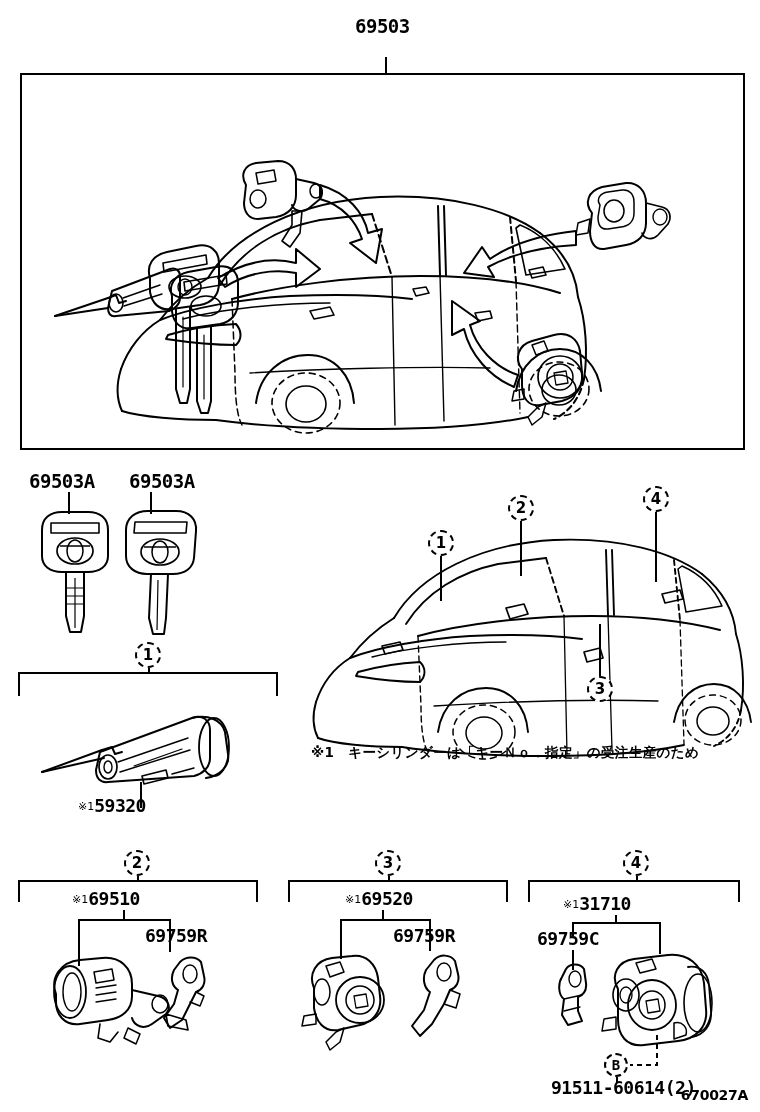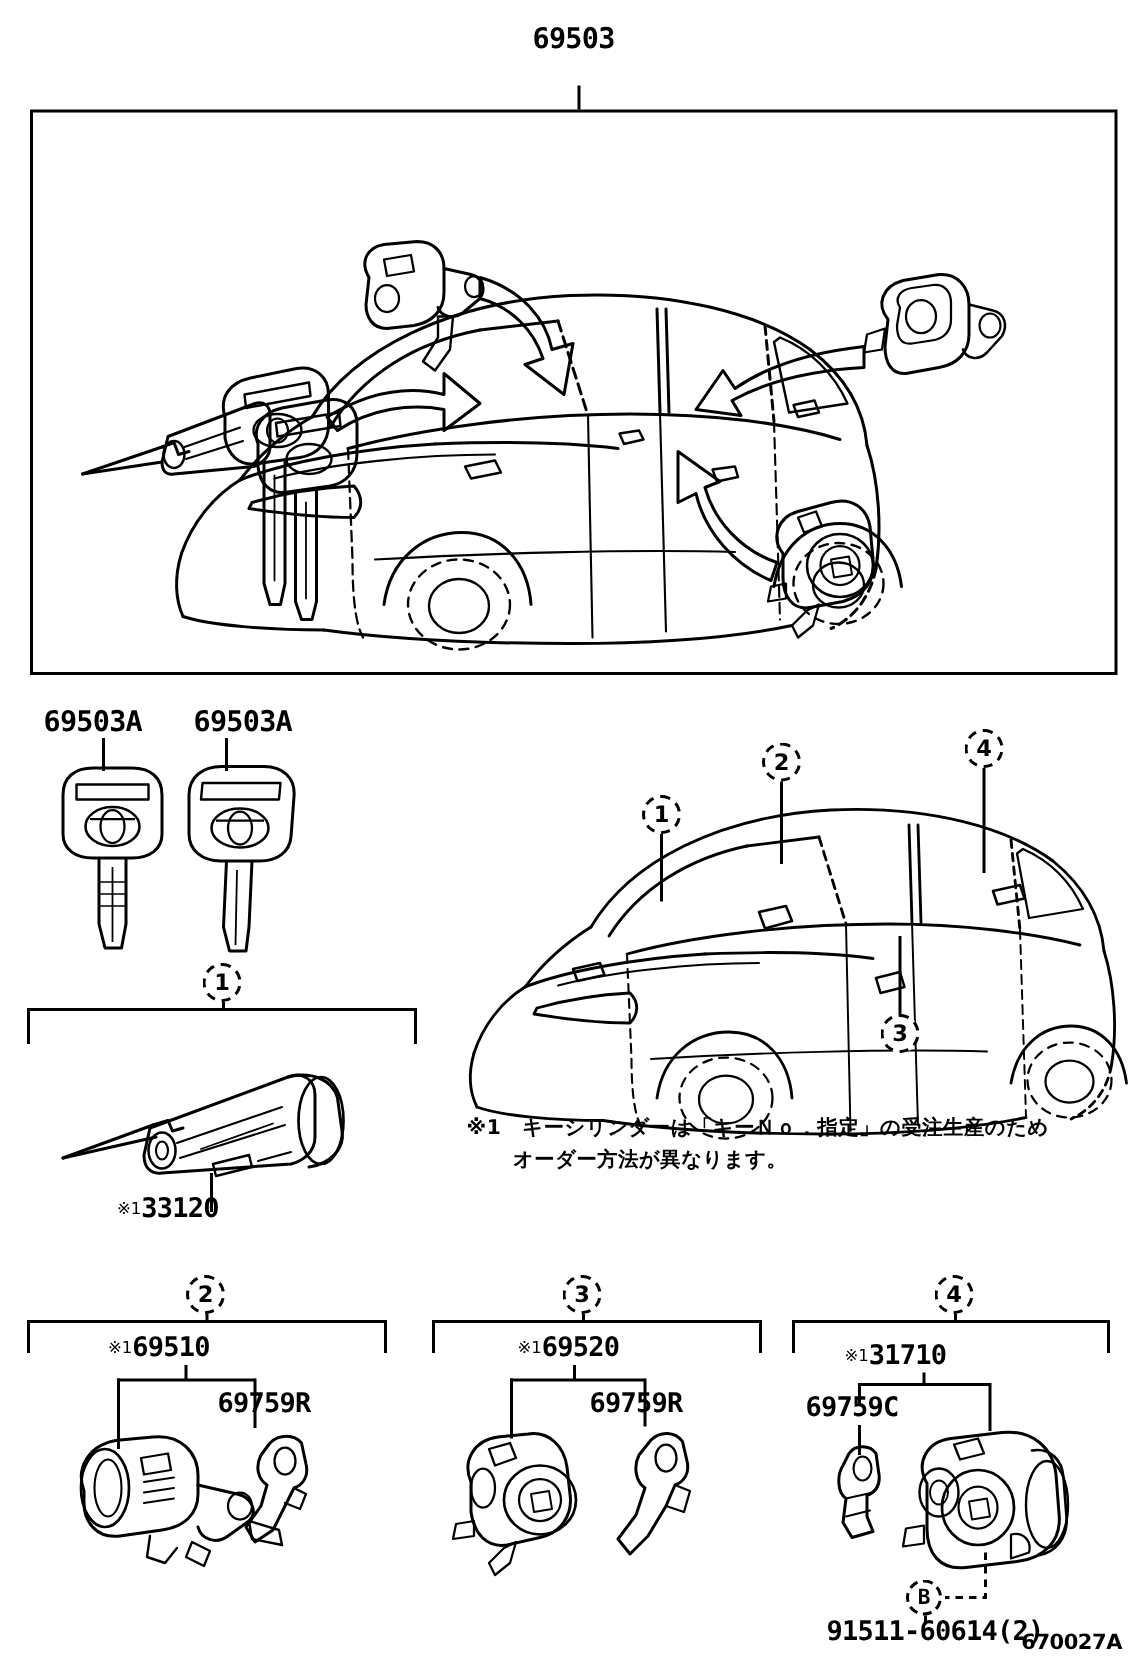--- a/index.html
+++ b/index.html
@@ -358,7 +358,6 @@
 
 <div class="abs" id="jp-note">
   <span class="jl">※1　キーシリンダーは「キーＮｏ．指定」の受注生産のため</span>
-  <span class="jl jl-indent">オーダー方法が異なります。</span>
 </div>
 
 <div class="abs circnum dashed" style="left:124px;top:850px;">2</div>

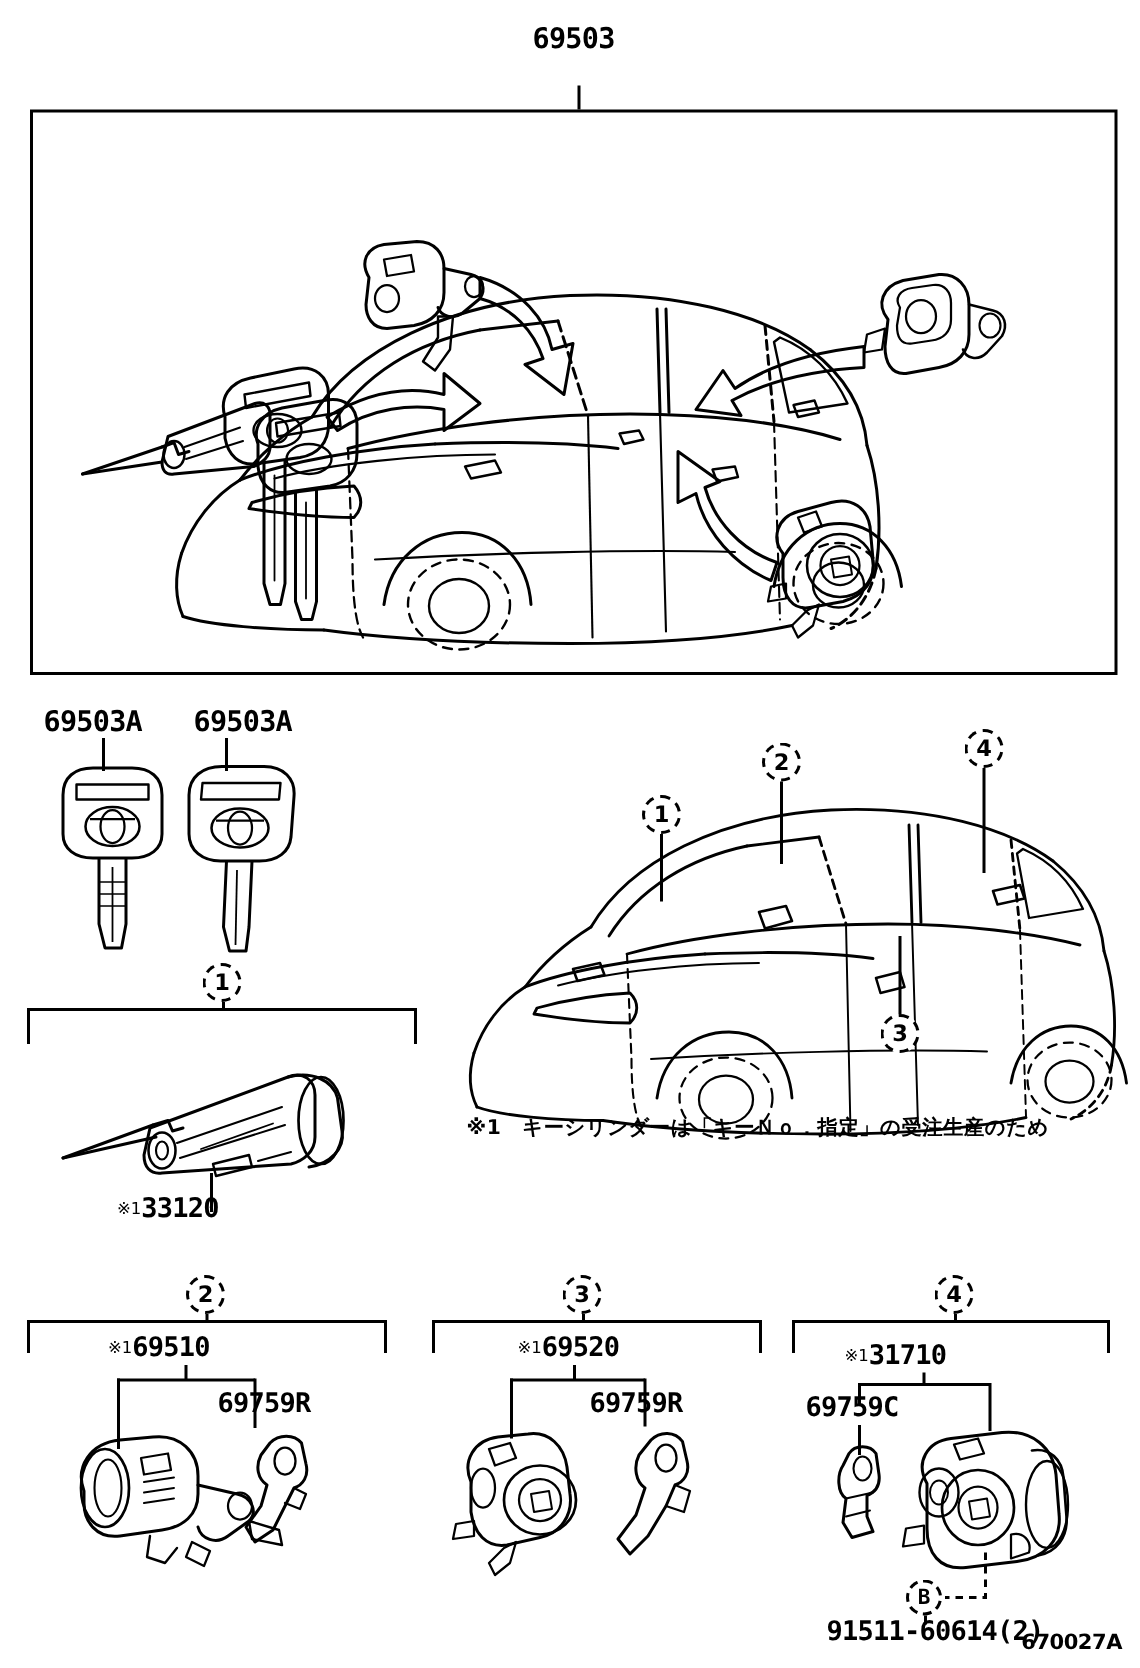--- a/index.html
+++ b/index.html
@@ -283,7 +283,7 @@
 </div>
 <div class="abs vline" style="left:140px;top:782px;height:26px;"></div>
 <div class="abs pn pn-md" style="left:78px;top:795px;">
-  <span class="kome">※1</span><span>33120</span>
+  <span class="kome">※1</span><span>59320</span>
 </div>
 
 <div class="abs" style="left:330px;top:500px;width:420px;height:230px;">

